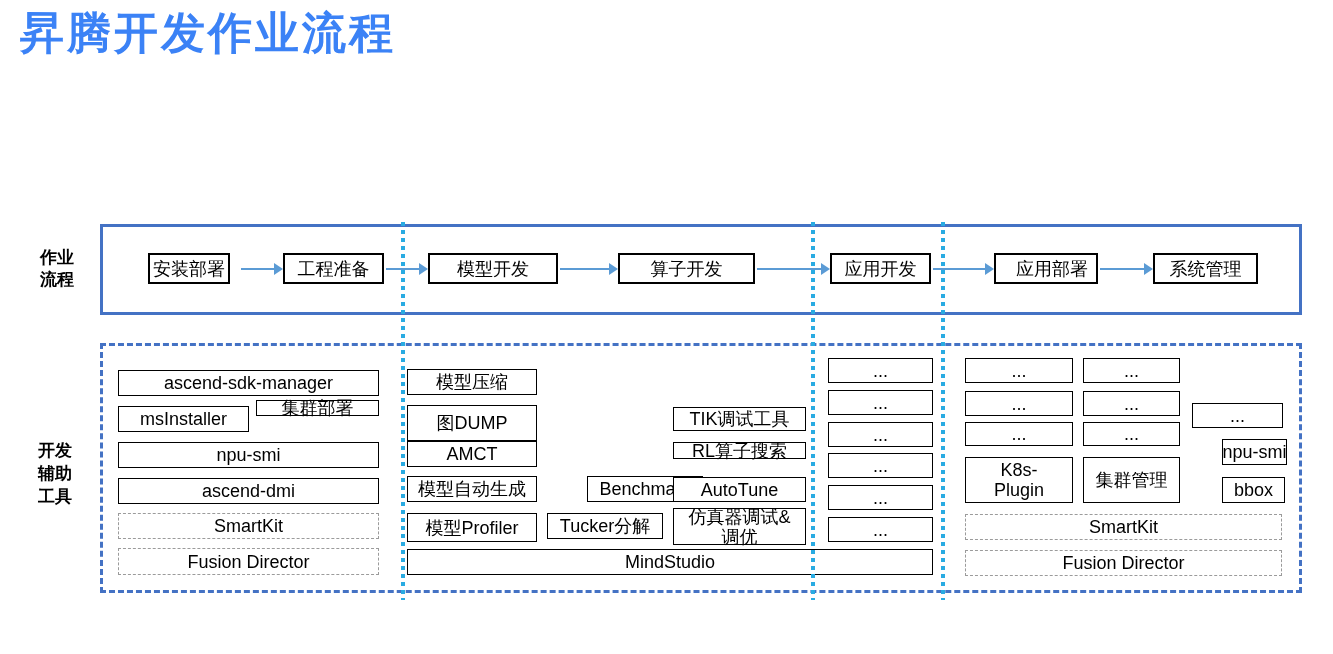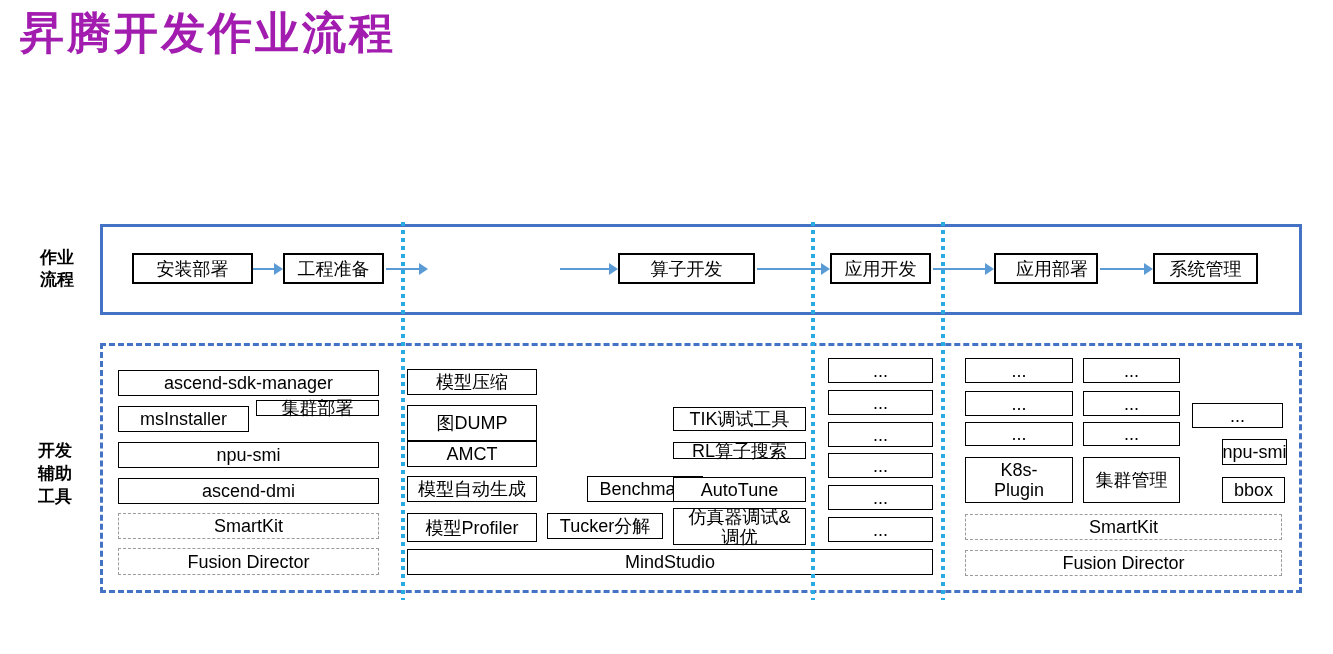--- a/index.html
+++ b/index.html
@@ -15,7 +15,7 @@
   }
   .title{
     position:absolute;left:20px;top:4px;margin:0;
-    font-size:44px;font-weight:600;letter-spacing:3px;color:#a21caf;
+    font-size:44px;font-weight:600;letter-spacing:3px;color:#3b82f6;
   }
   .side-label{
     position:absolute;font-size:17px;font-weight:bold;line-height:22px;

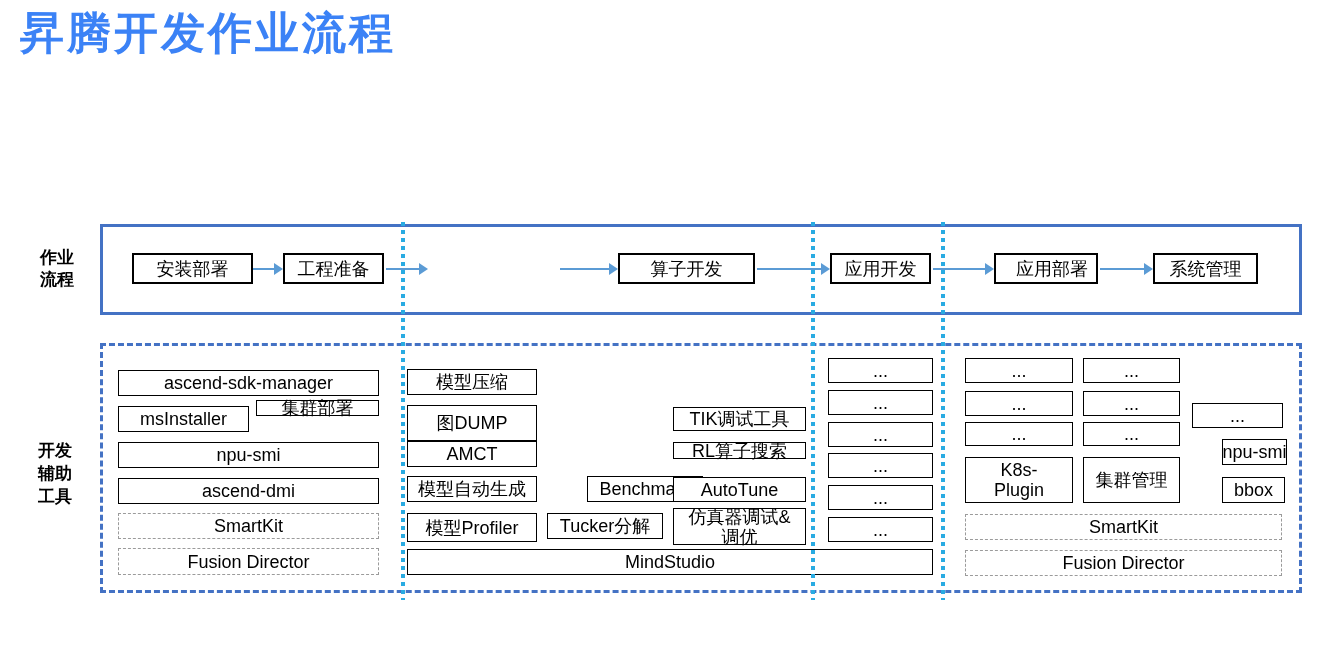--- a/index.html
+++ b/index.html
@@ -61,7 +61,7 @@
   </div>
   <div class="wf-frame"></div>
 
-  <div class="box stage" style="left:132px;top:253px;width:121px;height:31px;">安装部署</div>
+  <div class="box stage" style="left:148px;top:253px;width:82px;height:31px;">安装部署</div>
   <div class="box stage" style="left:283px;top:253px;width:101px;height:31px;">工程准备</div>
   <div class="box stage" style="left:618px;top:253px;width:137px;height:31px;">算子开发</div>
   <div class="box stage" style="left:830px;top:253px;width:101px;height:31px;">应用开发</div>

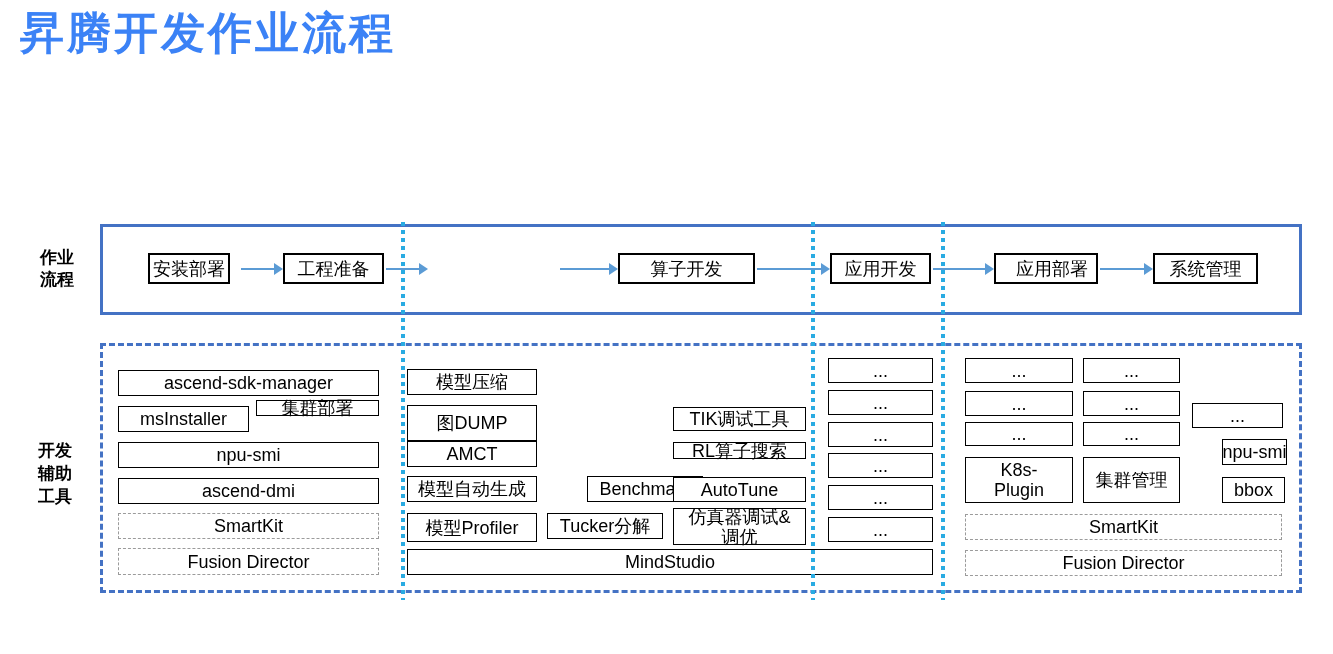--- a/index.html
+++ b/index.html
@@ -63,6 +63,7 @@
 
   <div class="box stage" style="left:148px;top:253px;width:82px;height:31px;">安装部署</div>
   <div class="box stage" style="left:283px;top:253px;width:101px;height:31px;">工程准备</div>
+  <div class="box stage" style="left:428px;top:253px;width:130px;height:31px;">模型开发</div>
   <div class="box stage" style="left:618px;top:253px;width:137px;height:31px;">算子开发</div>
   <div class="box stage" style="left:830px;top:253px;width:101px;height:31px;">应用开发</div>
   <div class="box stage" style="left:994px;top:253px;width:104px;height:31px;padding-left:12px;">应用部署</div>

